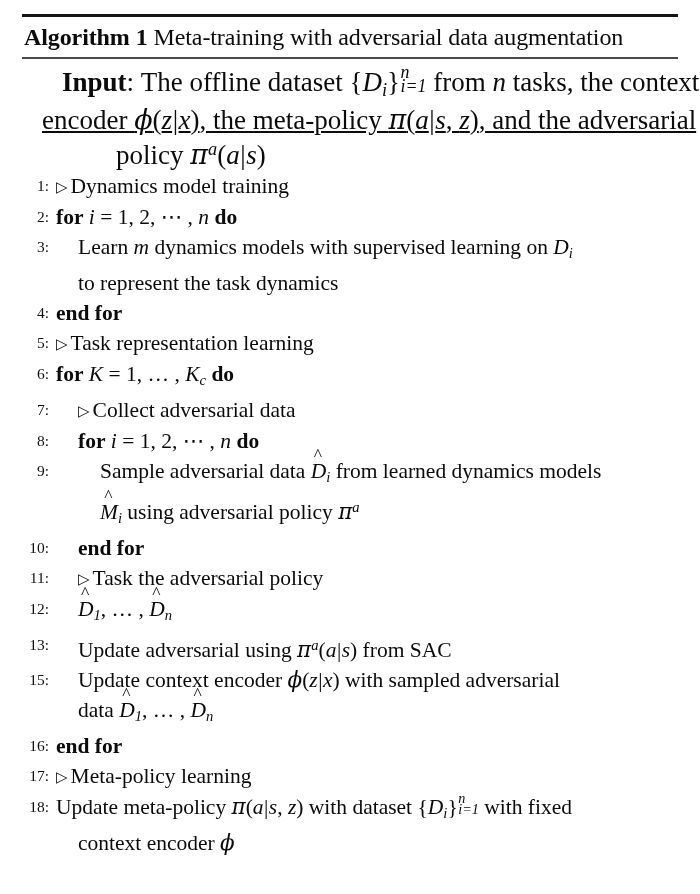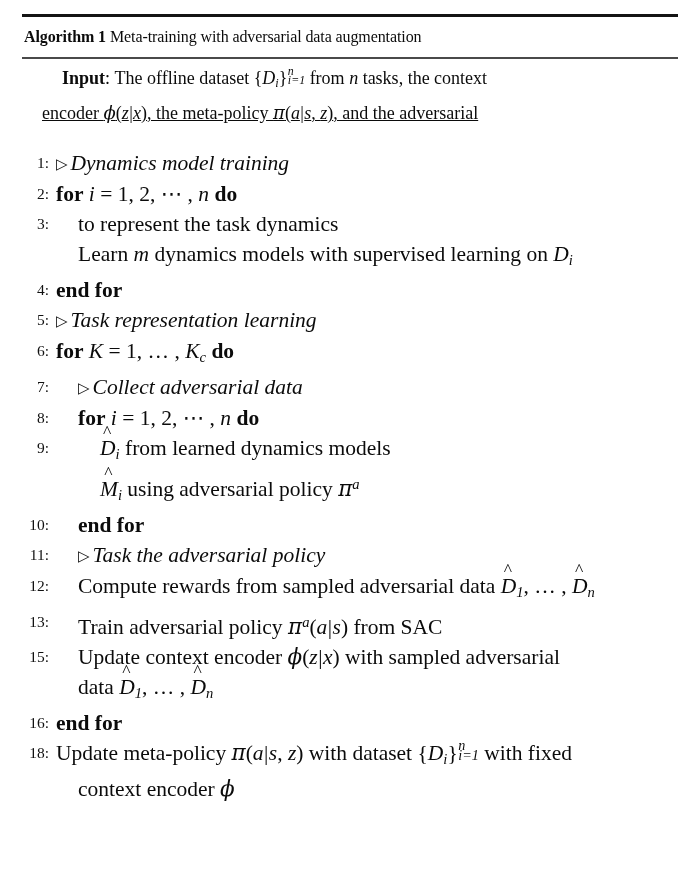--- a/index.html
+++ b/index.html
@@ -36,7 +36,7 @@
 
   
   .algo-header {
-    font-size: 16px;
+    font-size: 24px;
     line-height: 34px;
     padding: 3px 0 3px 2px;
     white-space: nowrap;

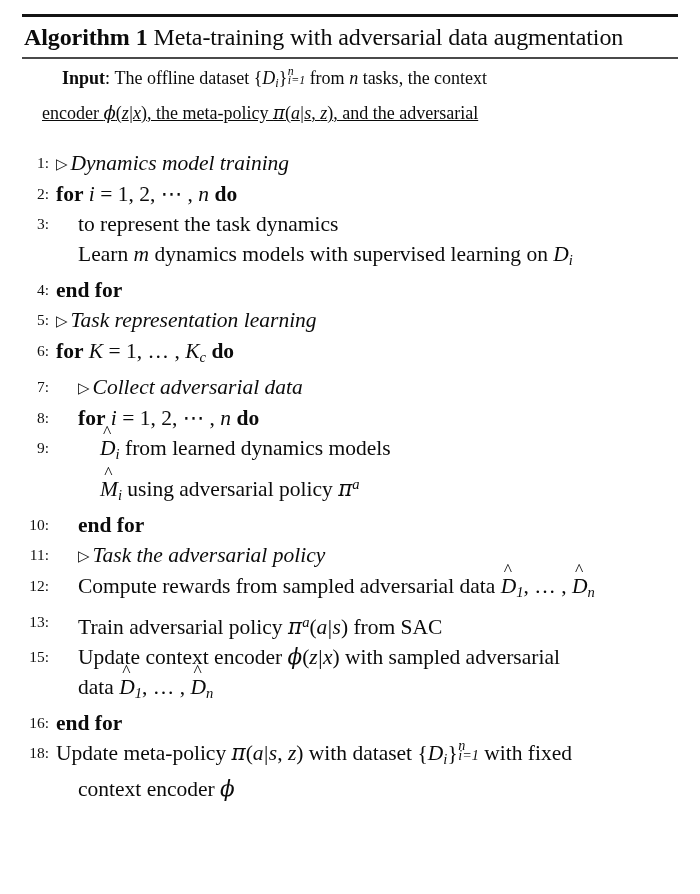--- a/index.html
+++ b/index.html
@@ -52,11 +52,11 @@
 
   
   .input-block {
-    font-size: 18px;
+    font-size: 27px;
     line-height: 29px;
     padding-left: 20px;
     padding-right: 2px;
-    margin-bottom: 20px;
+    margin-bottom: 1px;
   }
   .input-block .ln { display: block; white-space: nowrap; }
   .input-block .ln.l1 { padding-left: 20px; }

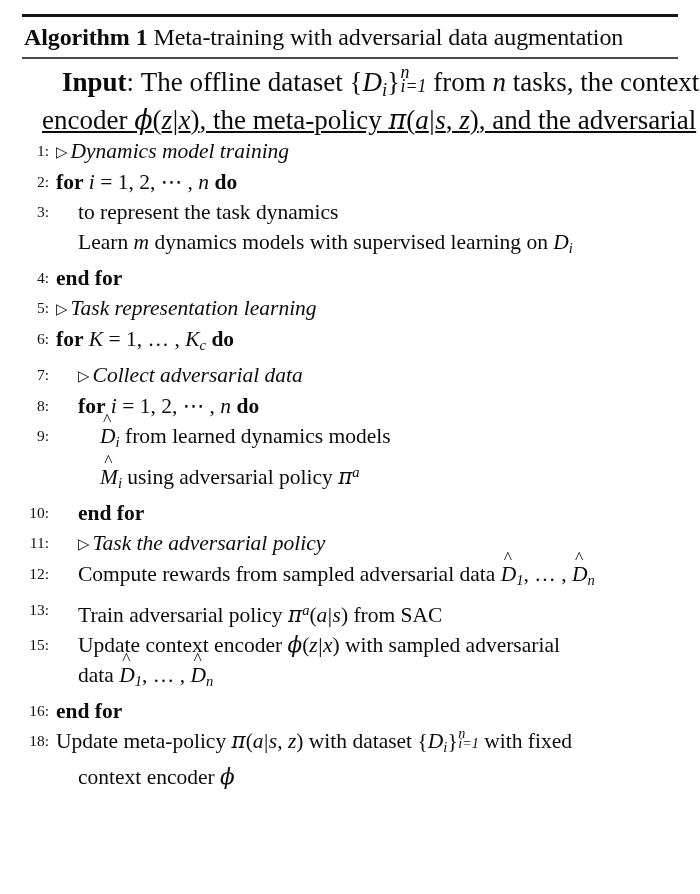--- a/index.html
+++ b/index.html
@@ -173,6 +173,7 @@
 
       <span class="ln l2"><span>encoder </span><span class="mgreek">ϕ</span><span class="mu">(</span><span class="mi">z</span><span class="vbar">|</span><span class="mi">x</span><span class="mu">)</span><span>, the meta-policy </span><span class="mgreek">π</span><span class="mu">(</span><span class="mi">a</span><span class="vbar">|</span><span class="mi">s</span><span class="mu">, </span><span class="mi">z</span><span class="mu">)</span><span>, and the adversarial</span></span>
 
+      <span class="ln l3"><span>policy </span><span class="mgreek">π</span><span class="sup">a</span><span class="mu">(</span><span class="mi">a</span><span class="vbar">|</span><span class="mi">s</span><span class="mu">)</span></span>
     </div>
 
     <div class="step">

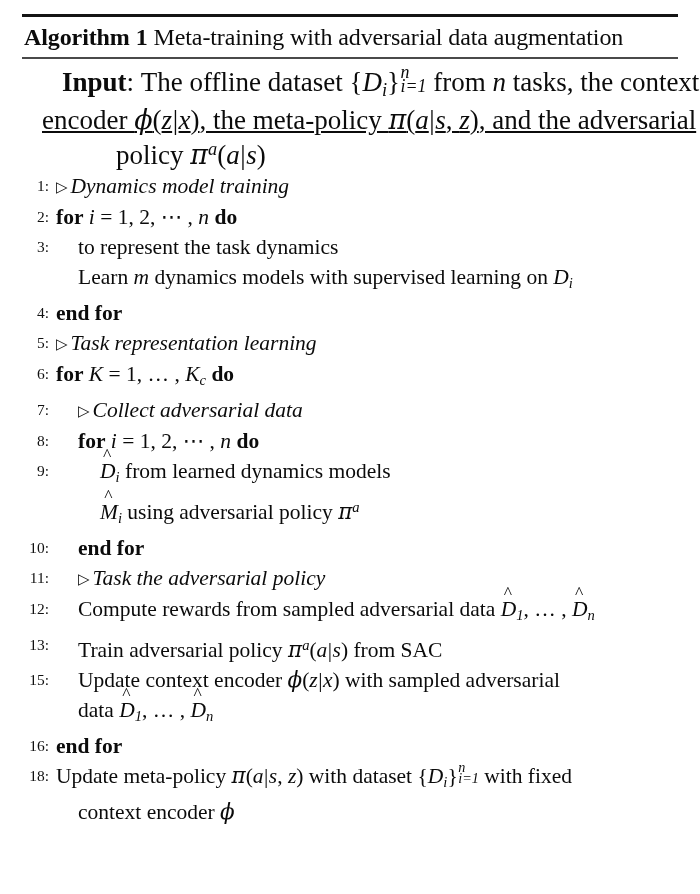--- a/index.html
+++ b/index.html
@@ -100,7 +100,7 @@
   .cont2 { padding-left: 44px; }
 
   .kw { font-weight: bold; }
-  .cm { font-style: italic; }
+  .cm { }
   .tri {
     font-style: normal;
     font-size: 15px;

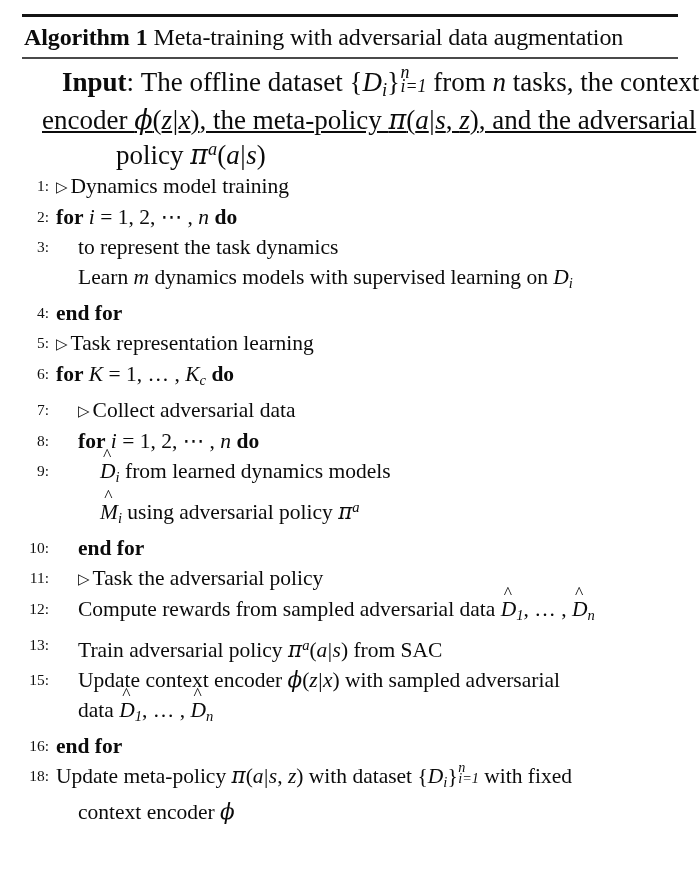--- a/index.html
+++ b/index.html
@@ -193,8 +193,8 @@
     <div class="step">
       <div class="step-num">3:</div>
       <div class="step-body">
+        <span class="ln ind1"><span>Learn </span><span class="mi">m</span><span> dynamics models with supervised learning on </span><span class="mi">D</span><span class="sub">i</span></span>
         <span class="ln cont1">to represent the task dynamics</span>
-        <span class="ln ind1"><span>Learn </span><span class="mi">m</span><span> dynamics models with supervised learning on </span><span class="mi">D</span><span class="sub">i</span></span>
       </div>
     </div>
 

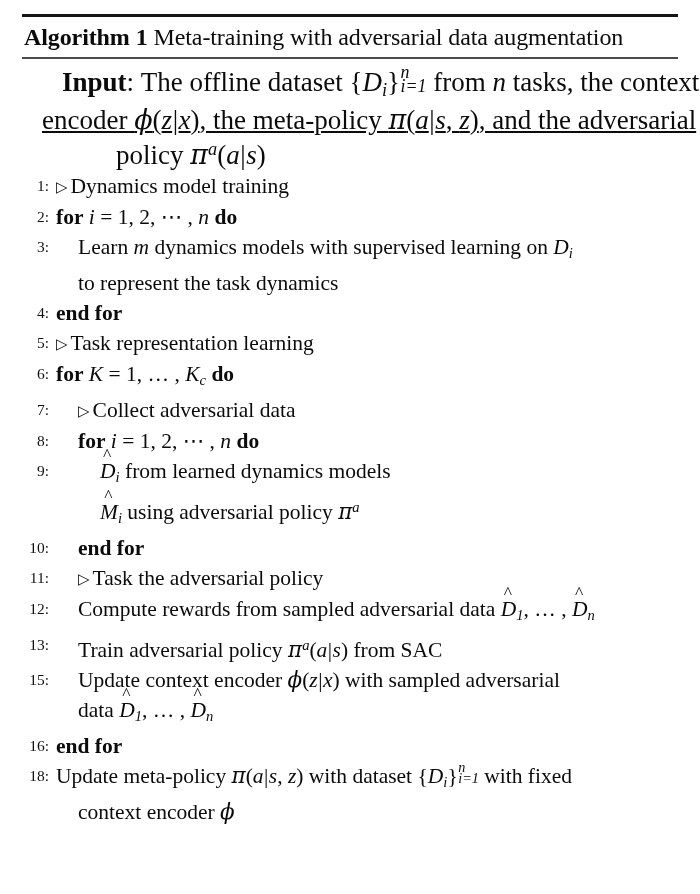--- a/index.html
+++ b/index.html
@@ -236,7 +236,7 @@
     <div class="step">
       <div class="step-num">9:</div>
       <div class="step-body">
-        <span class="ln ind2"><span class="hatwrap"><span class="hatmark">^</span><span>D</span></span><span class="sub">i</span><span> from learned dynamics models</span></span>
+        <span class="ln ind2"><span>Sample adversarial data </span><span class="hatwrap"><span class="hatmark">^</span><span>D</span></span><span class="sub">i</span><span> from learned dynamics models</span></span>
         <span class="ln cont2"><span class="hatwrap"><span class="hatmark">^</span><span>M</span></span><span class="sub">i</span><span> using adversarial policy </span><span class="mgreek">π</span><span class="sup">a</span></span>
       </div>
     </div>

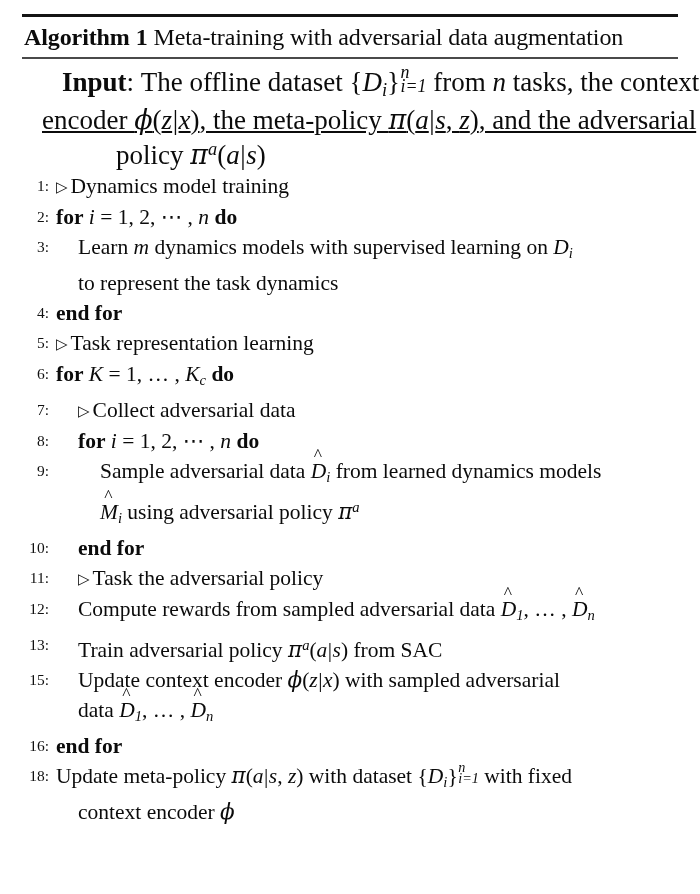--- a/index.html
+++ b/index.html
@@ -258,7 +258,7 @@
     <div class="step">
       <div class="step-num">12:</div>
       <div class="step-body">
-        <span class="ln ind1"><span>Compute rewards from sampled adversarial data </span><span class="hatwrap"><span class="hatmark">^</span><span>D</span></span><span class="sub">1</span><span class="mu">, … , </span><span class="hatwrap"><span class="hatmark">^</span><span>D</span></span><span class="sub">n</span></span>
+        <span class="ln ind1"><span class="hatwrap"><span class="hatmark">^</span><span>D</span></span><span class="sub">1</span><span class="mu">, … , </span><span class="hatwrap"><span class="hatmark">^</span><span>D</span></span><span class="sub">n</span></span>
       </div>
     </div>
 

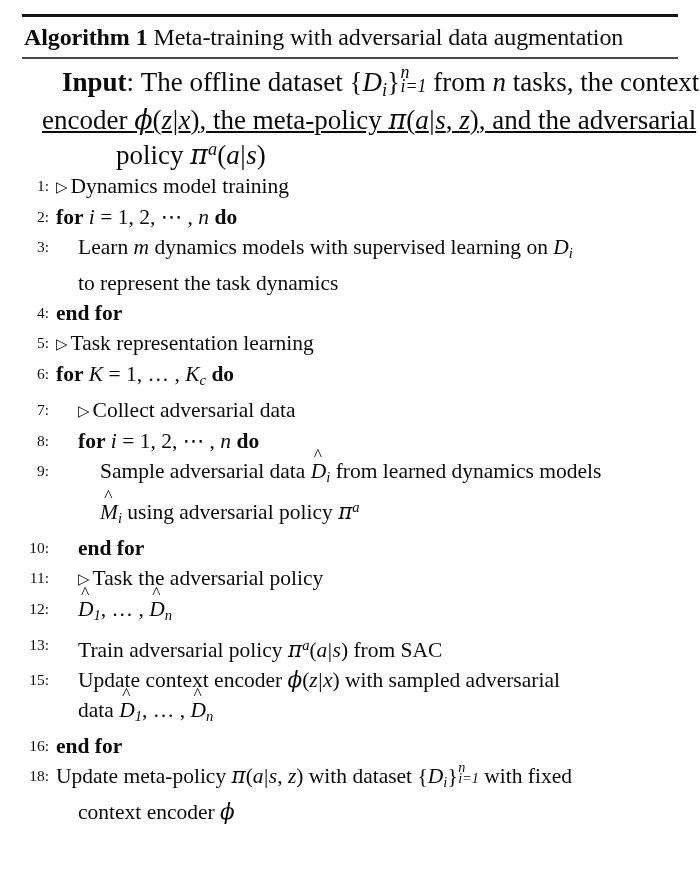--- a/index.html
+++ b/index.html
@@ -265,7 +265,7 @@
     <div class="step">
       <div class="step-num">13:</div>
       <div class="step-body">
-        <span class="ln ind1"><span>Train adversarial policy </span><span class="mgreek">π</span><span class="sup">a</span><span class="mu">(</span><span class="mi">a</span><span class="vbar">|</span><span class="mi">s</span><span class="mu">)</span><span> from SAC</span></span>
+        <span class="ln ind1"><span>Update adversarial using </span><span class="mgreek">π</span><span class="sup">a</span><span class="mu">(</span><span class="mi">a</span><span class="vbar">|</span><span class="mi">s</span><span class="mu">)</span><span> from SAC</span></span>
       </div>
     </div>
 

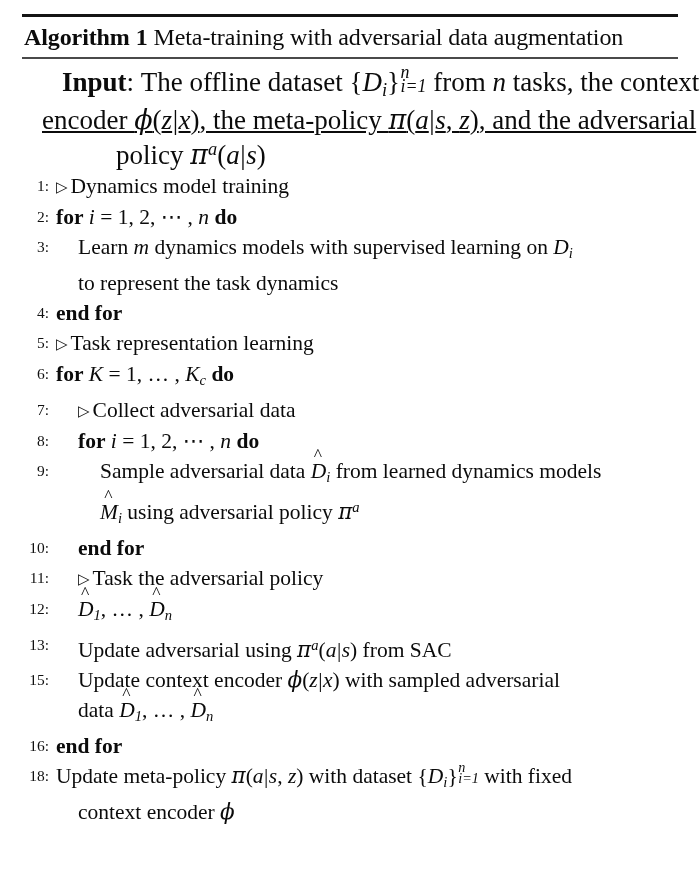--- a/index.html
+++ b/index.html
@@ -285,6 +285,12 @@
       </div>
     </div>
 
+    <div class="step">
+      <div class="step-num">17:</div>
+      <div class="step-body">
+        <span class="ln ind0"><span class="tri">▷</span><span class="cm">Meta-policy learning</span></span>
+      </div>
+    </div>
 
     <div class="step">
       <div class="step-num">18:</div>

